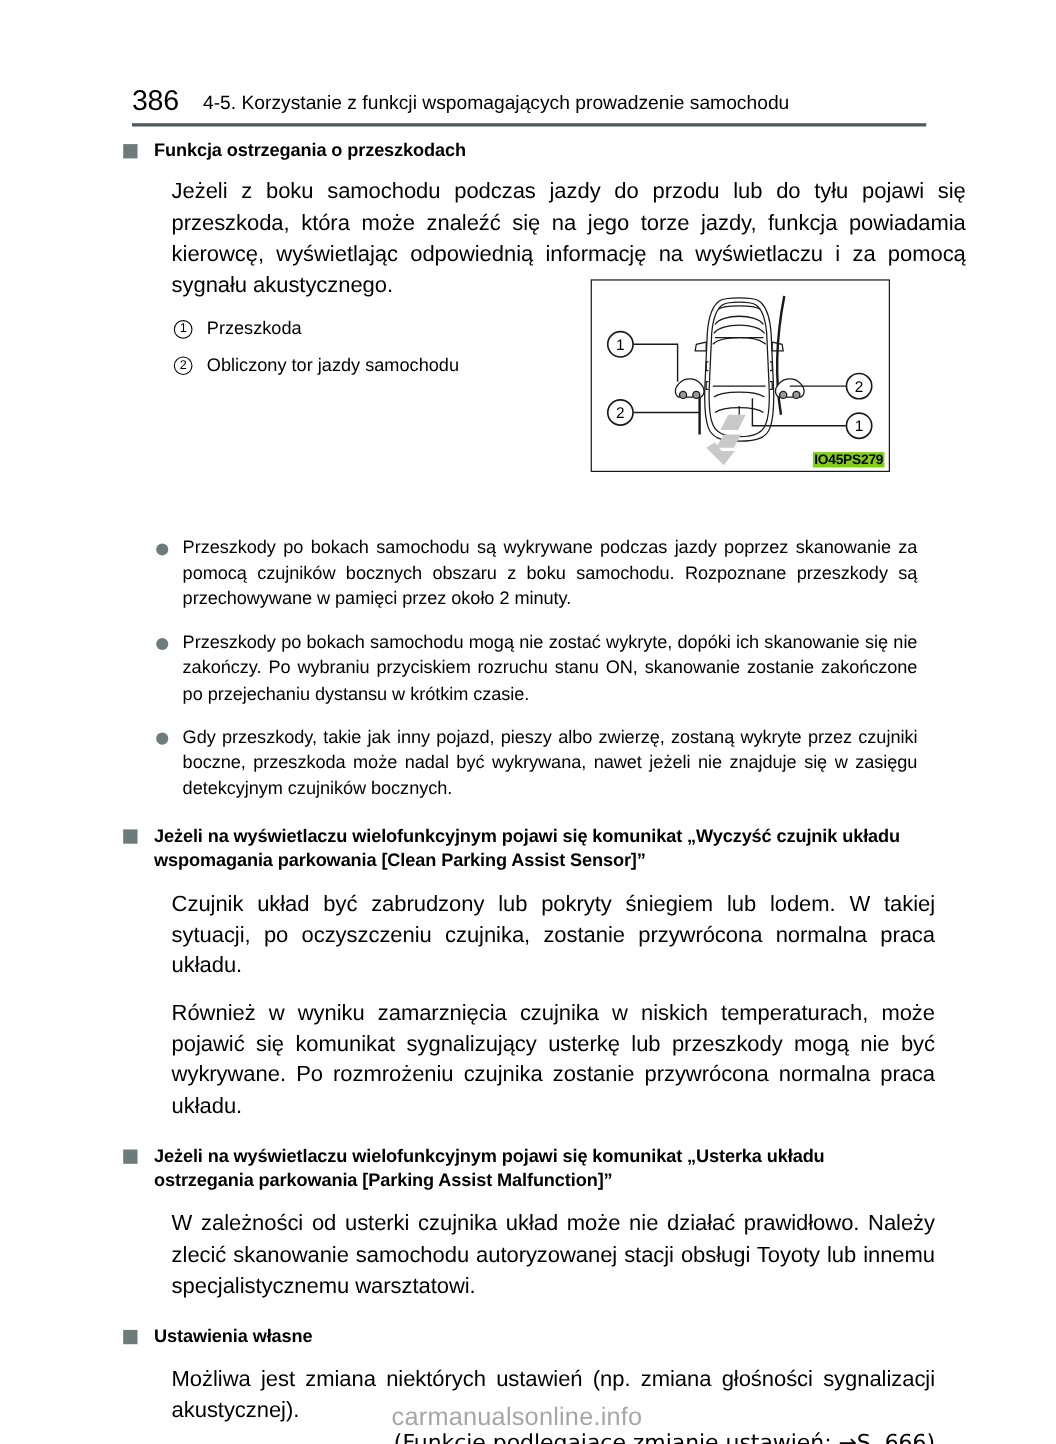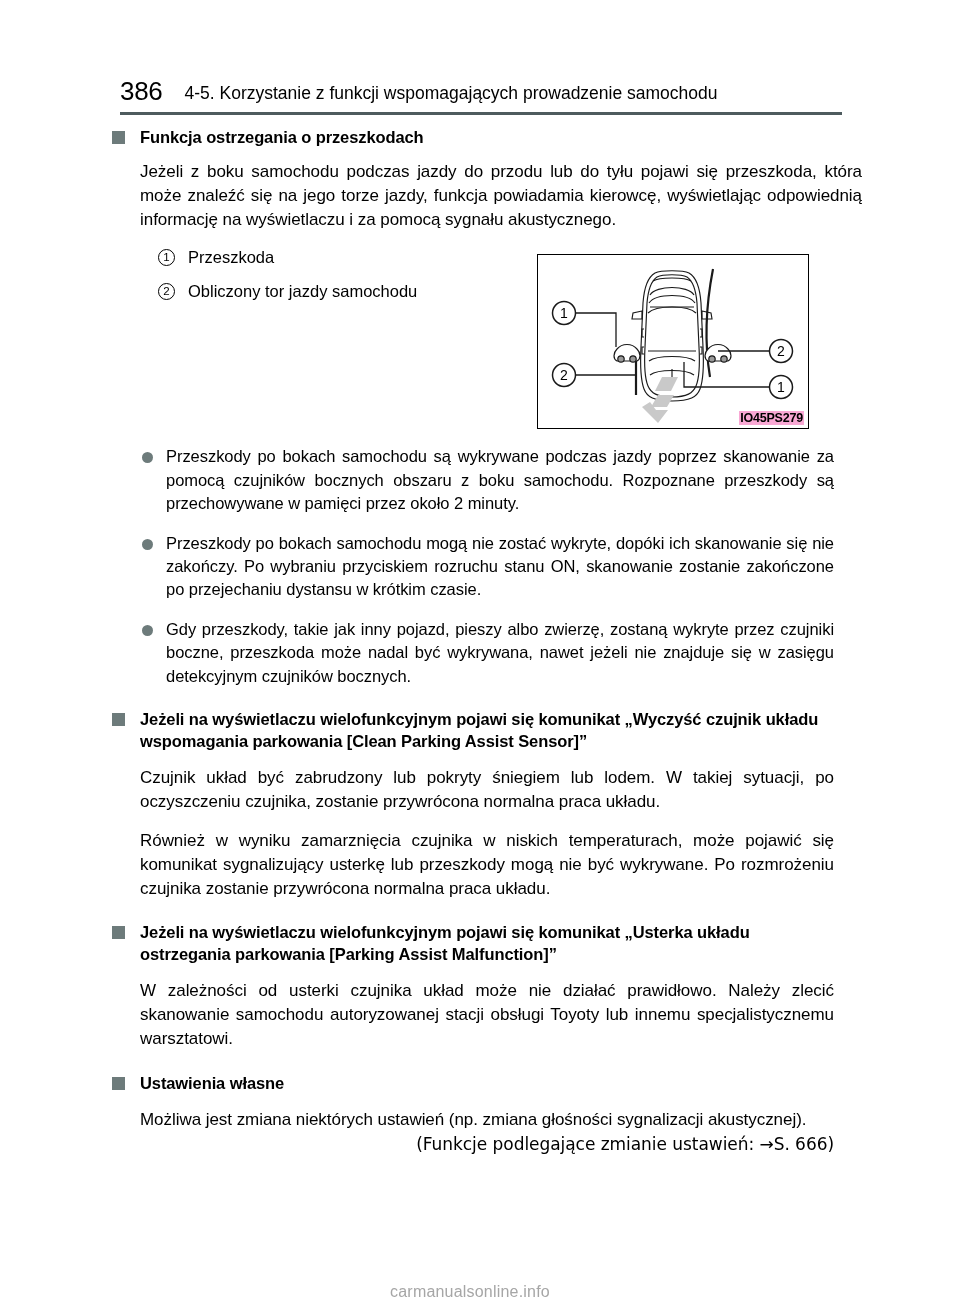--- a/index.html
+++ b/index.html
@@ -84,8 +84,8 @@
 
   
   .para {
-    margin-left: 28px;
-    font-size: 17px;
+    margin-left: 44px;
+    font-size: 20px;
     line-height: 1.42;
     text-align: justify;
     letter-spacing: -0.05px;

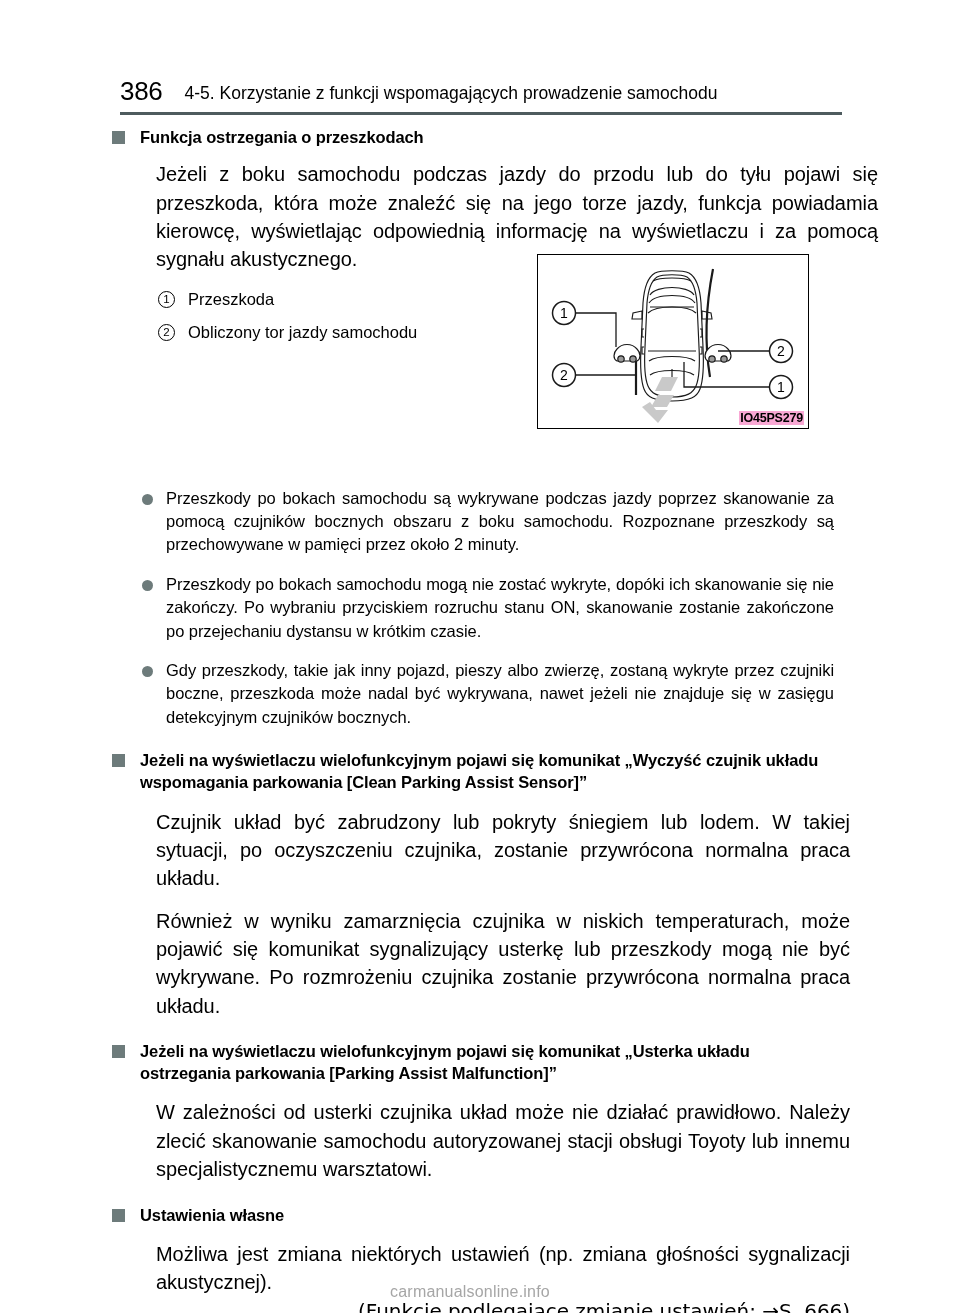--- a/index.html
+++ b/index.html
@@ -157,7 +157,7 @@
     font-size: 12.5px;
     font-weight: bold;
     letter-spacing: -0.2px;
-    background: #f9a8d4;
+    background: #84cc16;
     padding: 0 1px;
   }
 

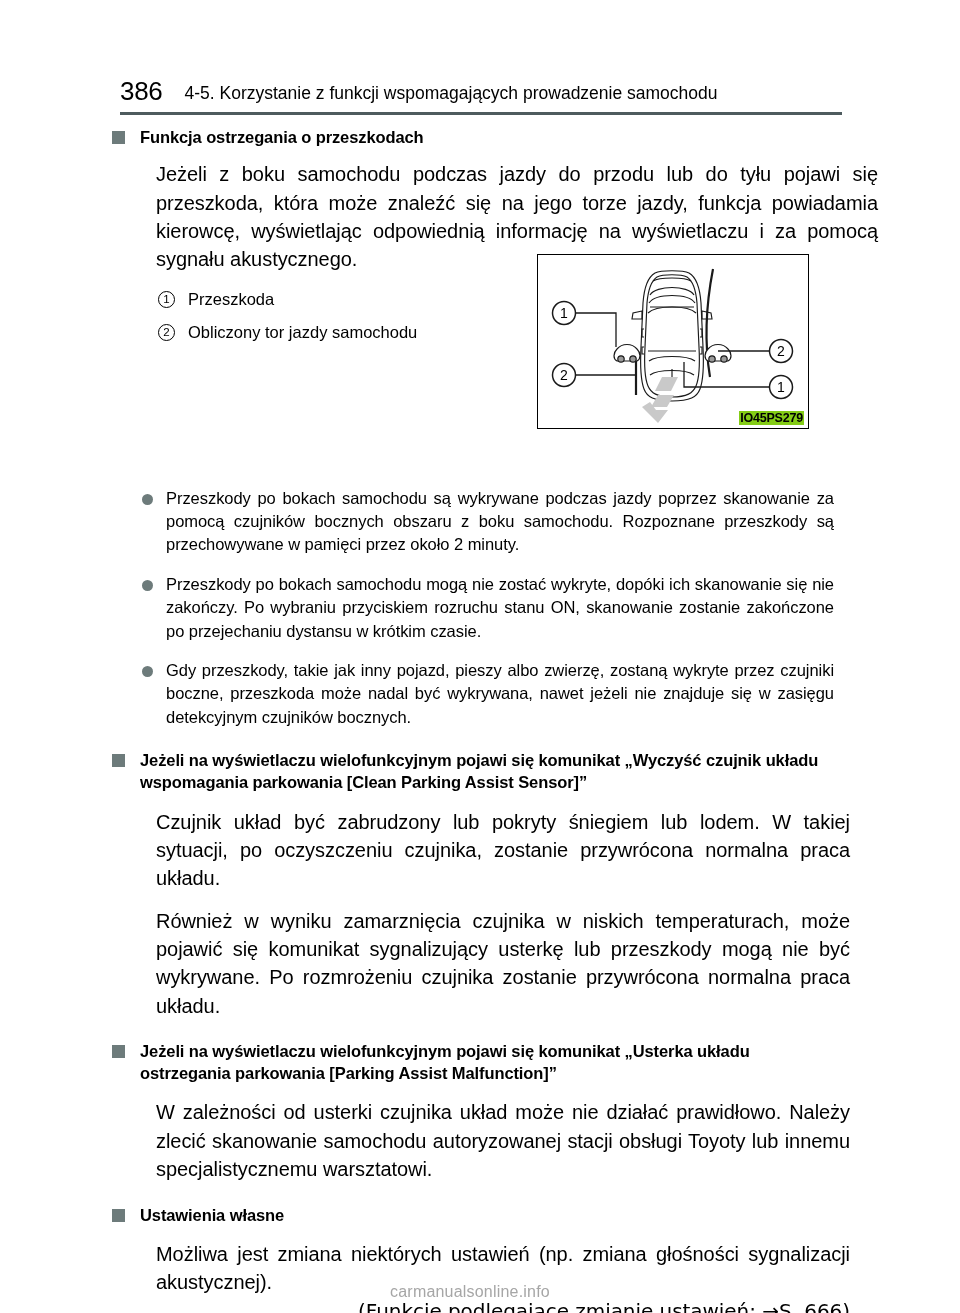--- a/index.html
+++ b/index.html
@@ -169,7 +169,7 @@
     width: 960px;
     text-align: center;
     padding-right: 20px;
-    font-size: 16px;
+    font-size: 23px;
     color: #a6a6a6;
     letter-spacing: 0.2px;
   }

